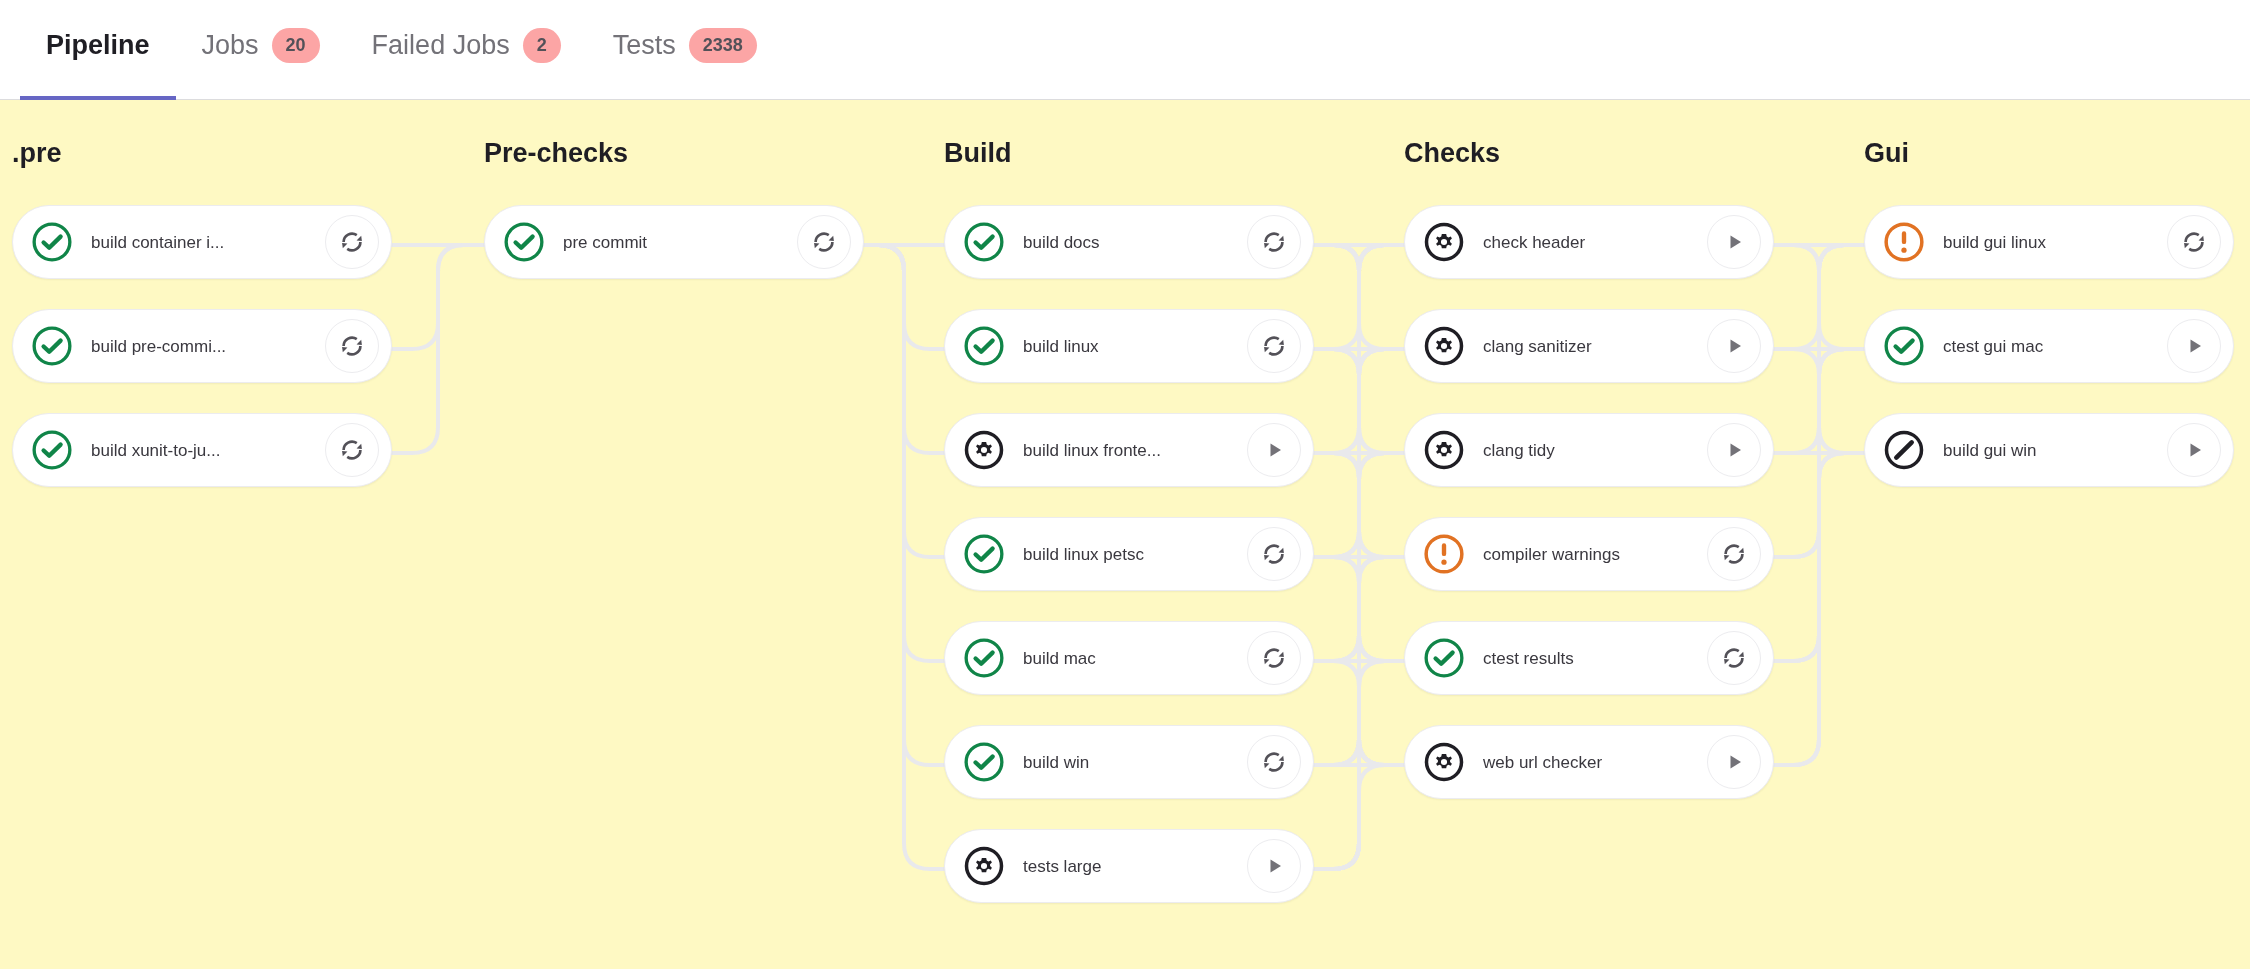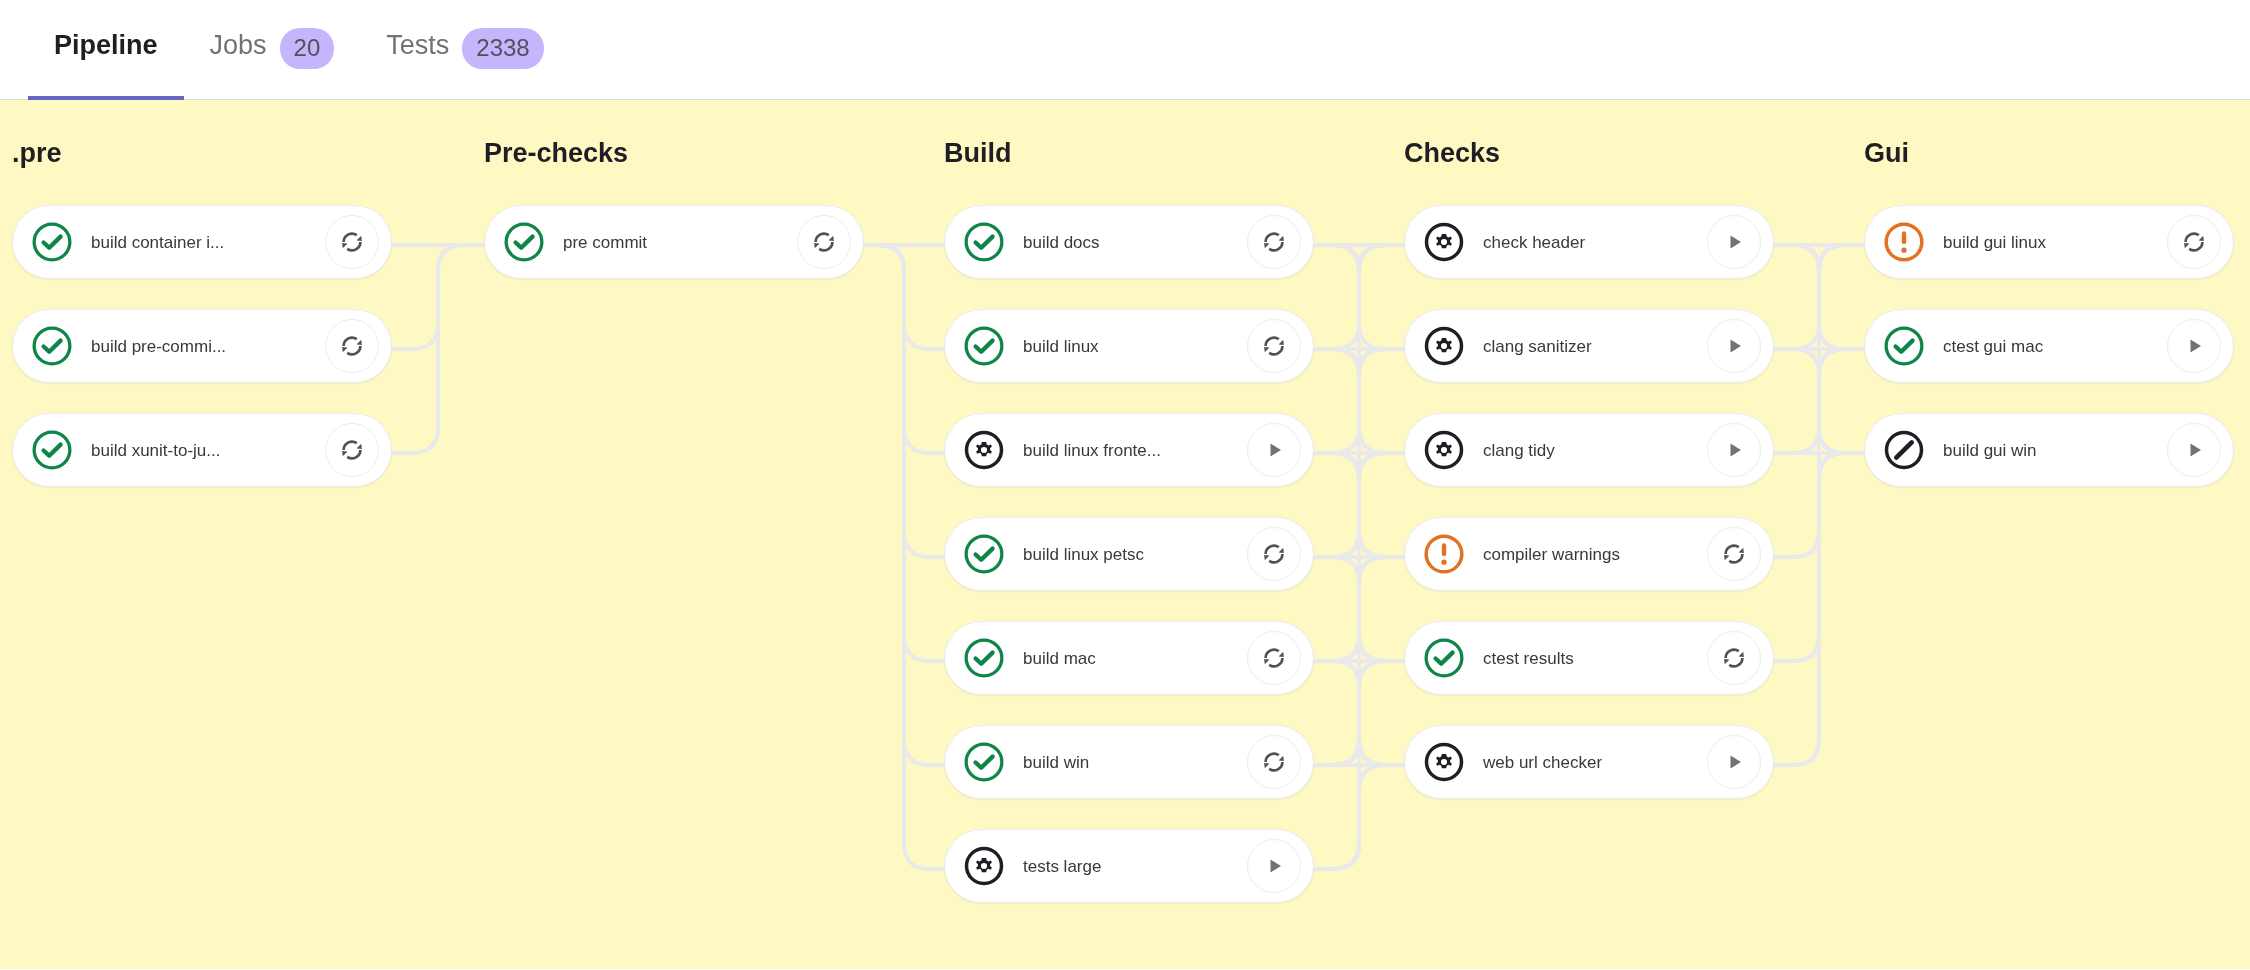--- a/index.html
+++ b/index.html
@@ -20,7 +20,7 @@
     border-bottom: 1px solid #dcdcde;
     display: flex;
     align-items: flex-start;
-    padding: 0 0 0 28px;
+    padding: 0 0 0 20px;
   }
   .tab {
     position: relative;

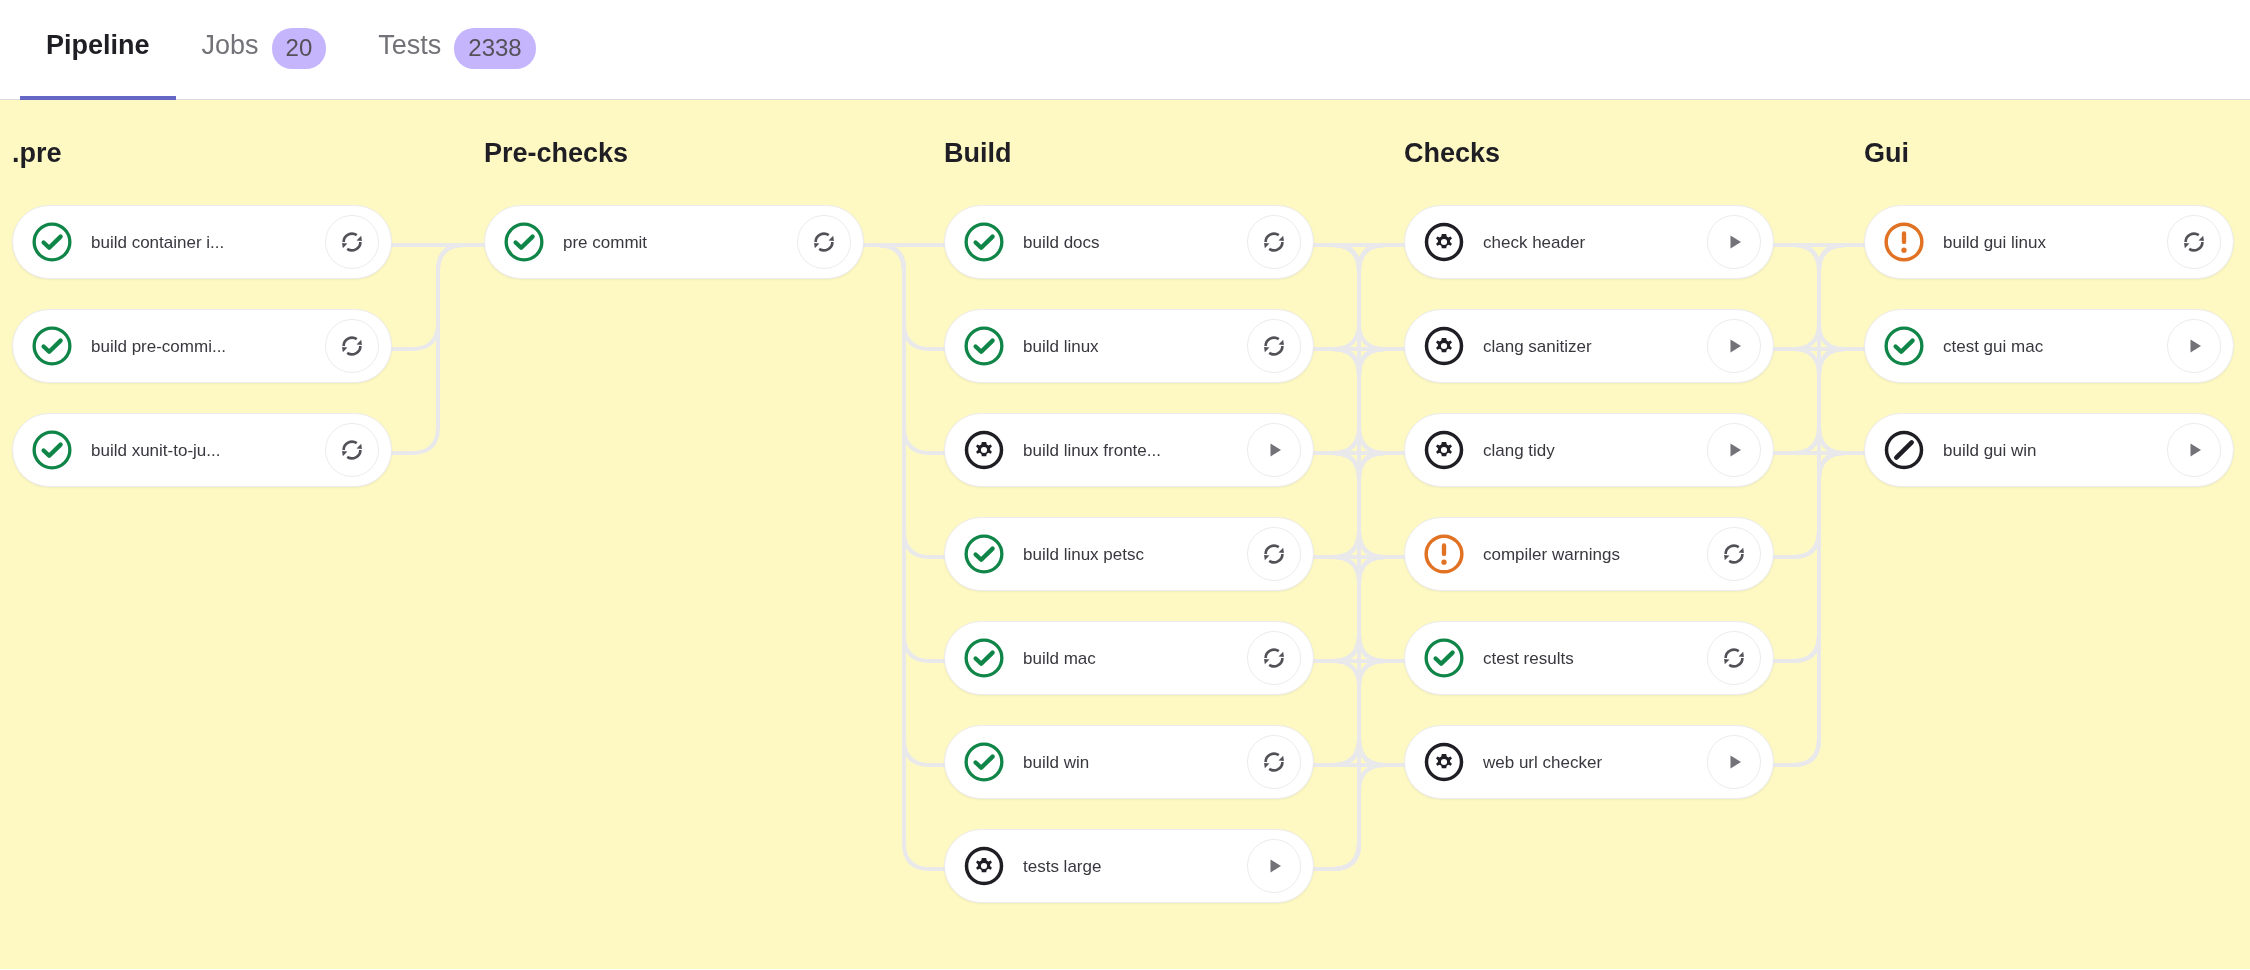--- a/index.html
+++ b/index.html
@@ -47,13 +47,13 @@
     background: #6666c4;
   }
   .badge {
-    background: #c4b5fd;
+    background: #fca5a5;
     color: #535158;
     border-radius: 20px;
-    font-size: 24px;
+    font-size: 18px;
     line-height: 1;
     padding: 8px 14px 9px;
-    font-weight: normal;
+    font-weight: bold;
     display: inline-block;
   }
 

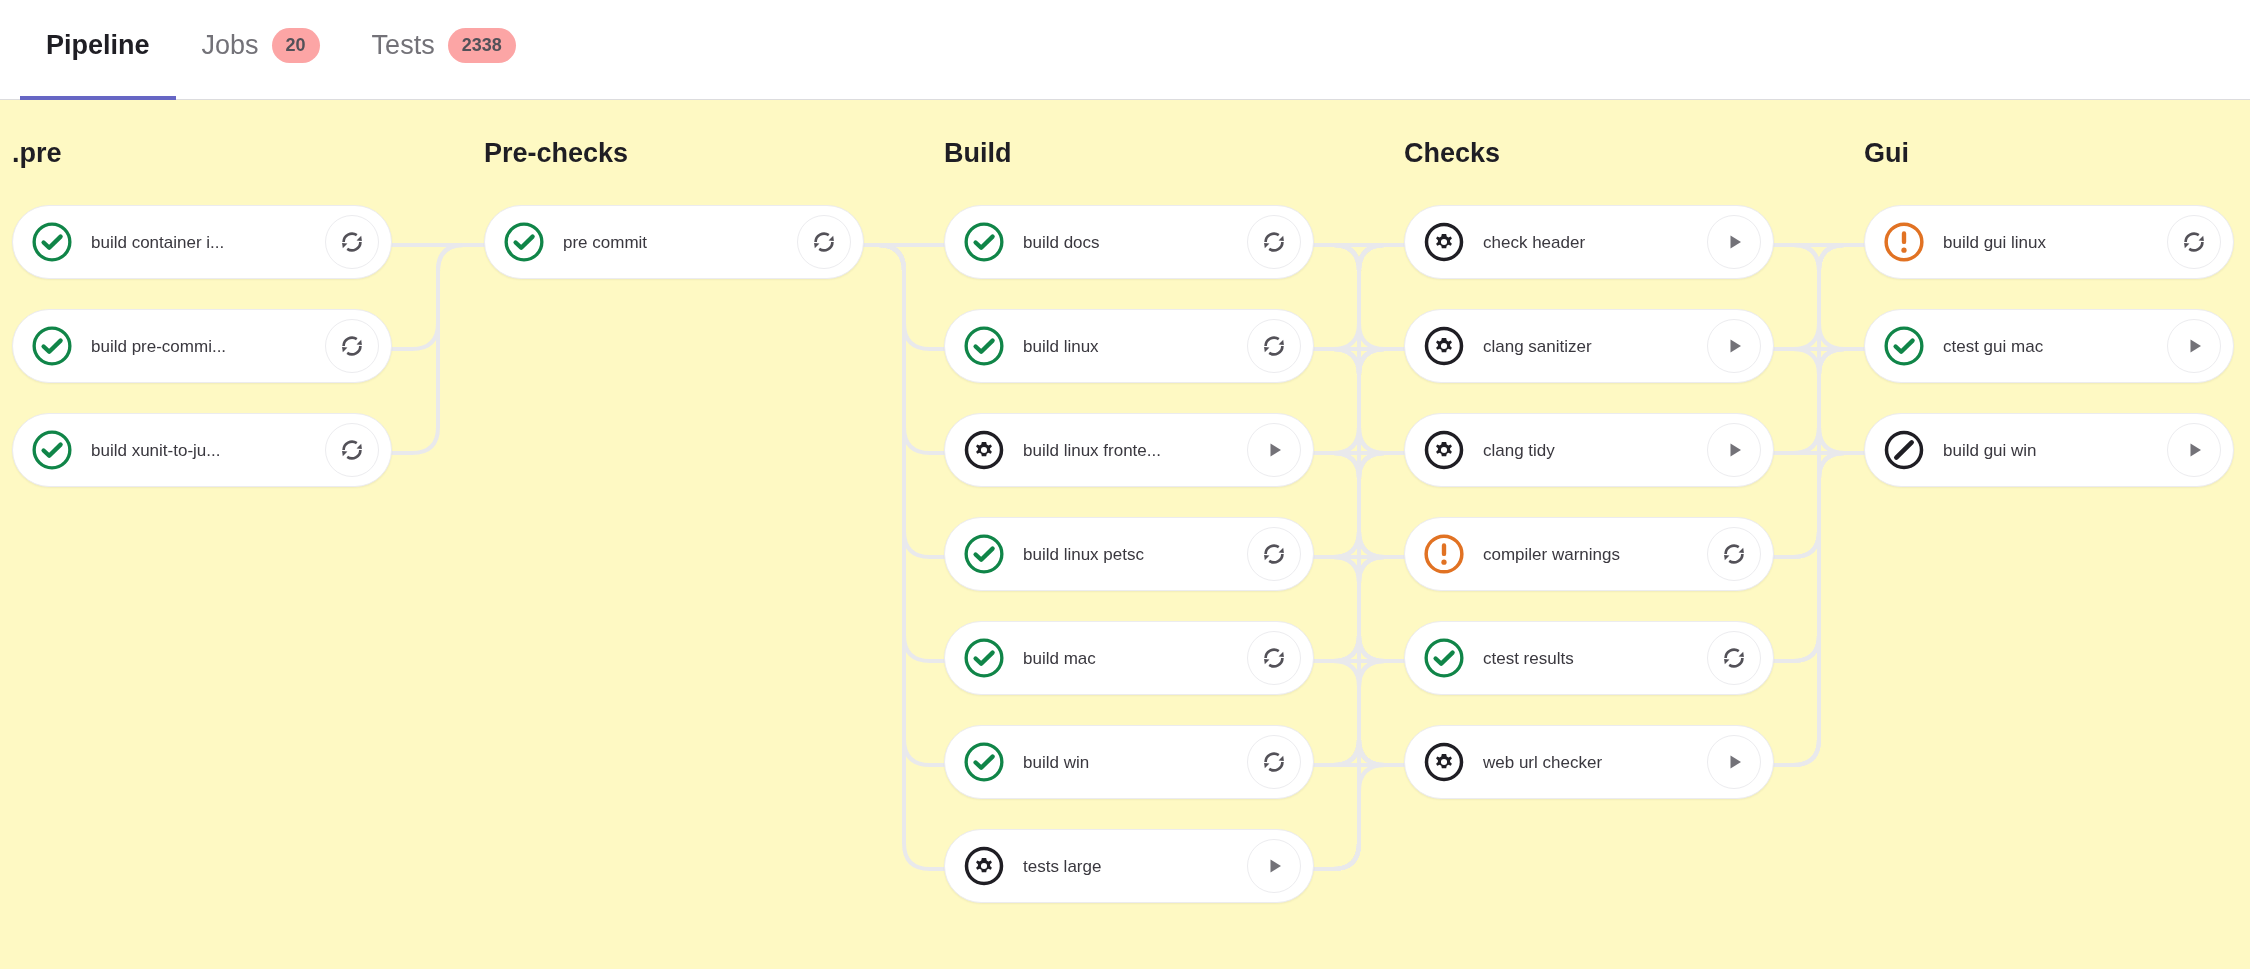--- a/index.html
+++ b/index.html
@@ -143,6 +143,10 @@
   <div class="tab">
     <span class="tab-label">Jobs</span>
     <span class="badge">20</span>
+  </div>
+  <div class="tab">
+    <span class="tab-label">Failed Jobs</span>
+    <span class="badge">2</span>
   </div>
   <div class="tab">
     <span class="tab-label">Tests</span>

